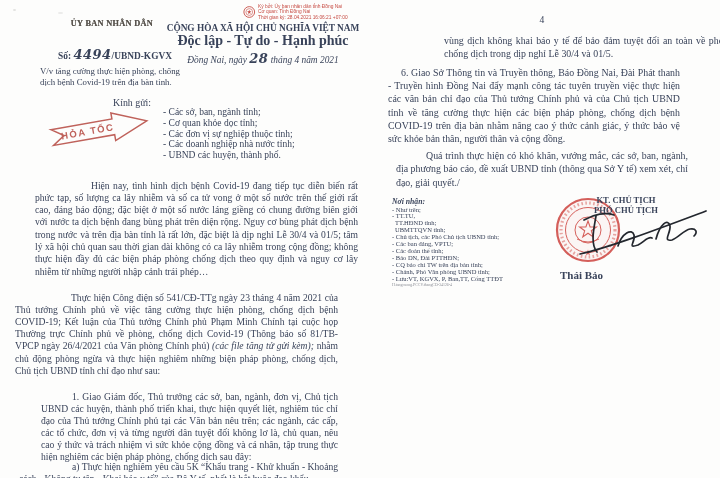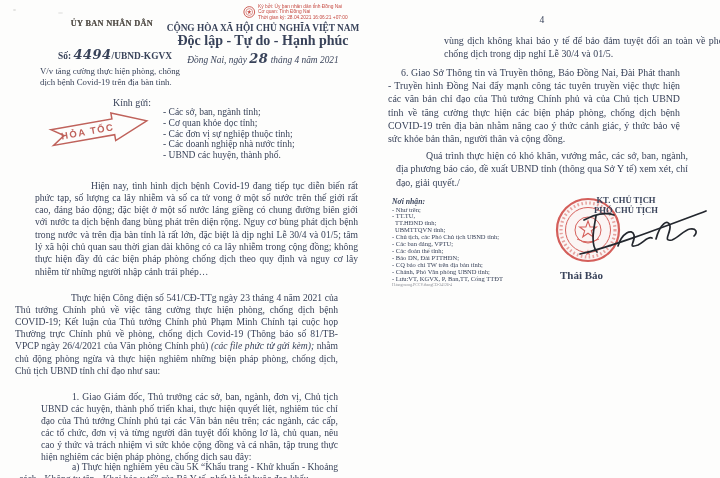--- a/index.html
+++ b/index.html
@@ -119,7 +119,7 @@
     <p class="jp" id="p1">Hiện nay, tình hình dịch bệnh Covid-19 đang tiếp tục diễn biến rất phức tạp, số lượng ca lây nhiễm và số ca tử vong ở một số nước trên thế giới rất cao, đáng báo động; đặc biệt ở một số nước láng giềng có chung đường biên giới với nước ta dịch bệnh đang bùng phát trên diện rộng. Nguy cơ bùng phát dịch bệnh trong nước và trên địa bàn tỉnh là rất lớn, đặc biệt là dịp nghỉ Lễ 30/4 và 01/5; tâm lý xã hội chủ quan sau thời gian dài không có ca lây nhiễm trong cộng đồng; không thực hiện đầy đủ các biện pháp phòng chống dịch theo quy định và nguy cơ lây nhiễm từ những người nhập cảnh trái phép…</p>
     <p class="jp" id="p2">
       <span>Thực hiện Công điện số 541/CĐ-TTg ngày 23 tháng 4 năm 2021 của Thủ tướng Chính phủ về việc tăng cường thực hiện phòng, chống dịch bệnh COVID-19; Kết luận của Thủ tướng Chính phủ Phạm Minh Chính tại cuộc họp Thường trực Chính phủ về phòng, chống dịch Covid-19 (Thông báo số 81/TB-VPCP ngày 26/4/2021 của Văn phòng Chính phủ)</span>
-      <span class="it">(các file phức tử gửi kèm);</span>
+      <span class="it">(các file tăng tử gửi kèm);</span>
       <span>nhằm chủ động phòng ngừa và thực hiện nghiêm những biện pháp phòng, chống dịch, Chủ tịch UBND tỉnh chỉ đạo như sau:</span>
     </p>
     <p class="jp" id="p3">1. Giao Giám đốc, Thủ trưởng các sở, ban, ngành, đơn vị, Chủ tịch UBND các huyện, thành phố triển khai, thực hiện quyết liệt, nghiêm túc chỉ đạo của Thủ tướng Chính phủ tại các Văn bản nêu trên; các ngành, các cấp, các tổ chức, đơn vị và từng người dân tuyệt đối không lơ là, chủ quan, nêu cao ý thức và trách nhiệm vì sức khỏe cộng đồng và cá nhân, tập trung thực hiện nghiêm các biện pháp phòng, chống dịch sau đây:</p>

